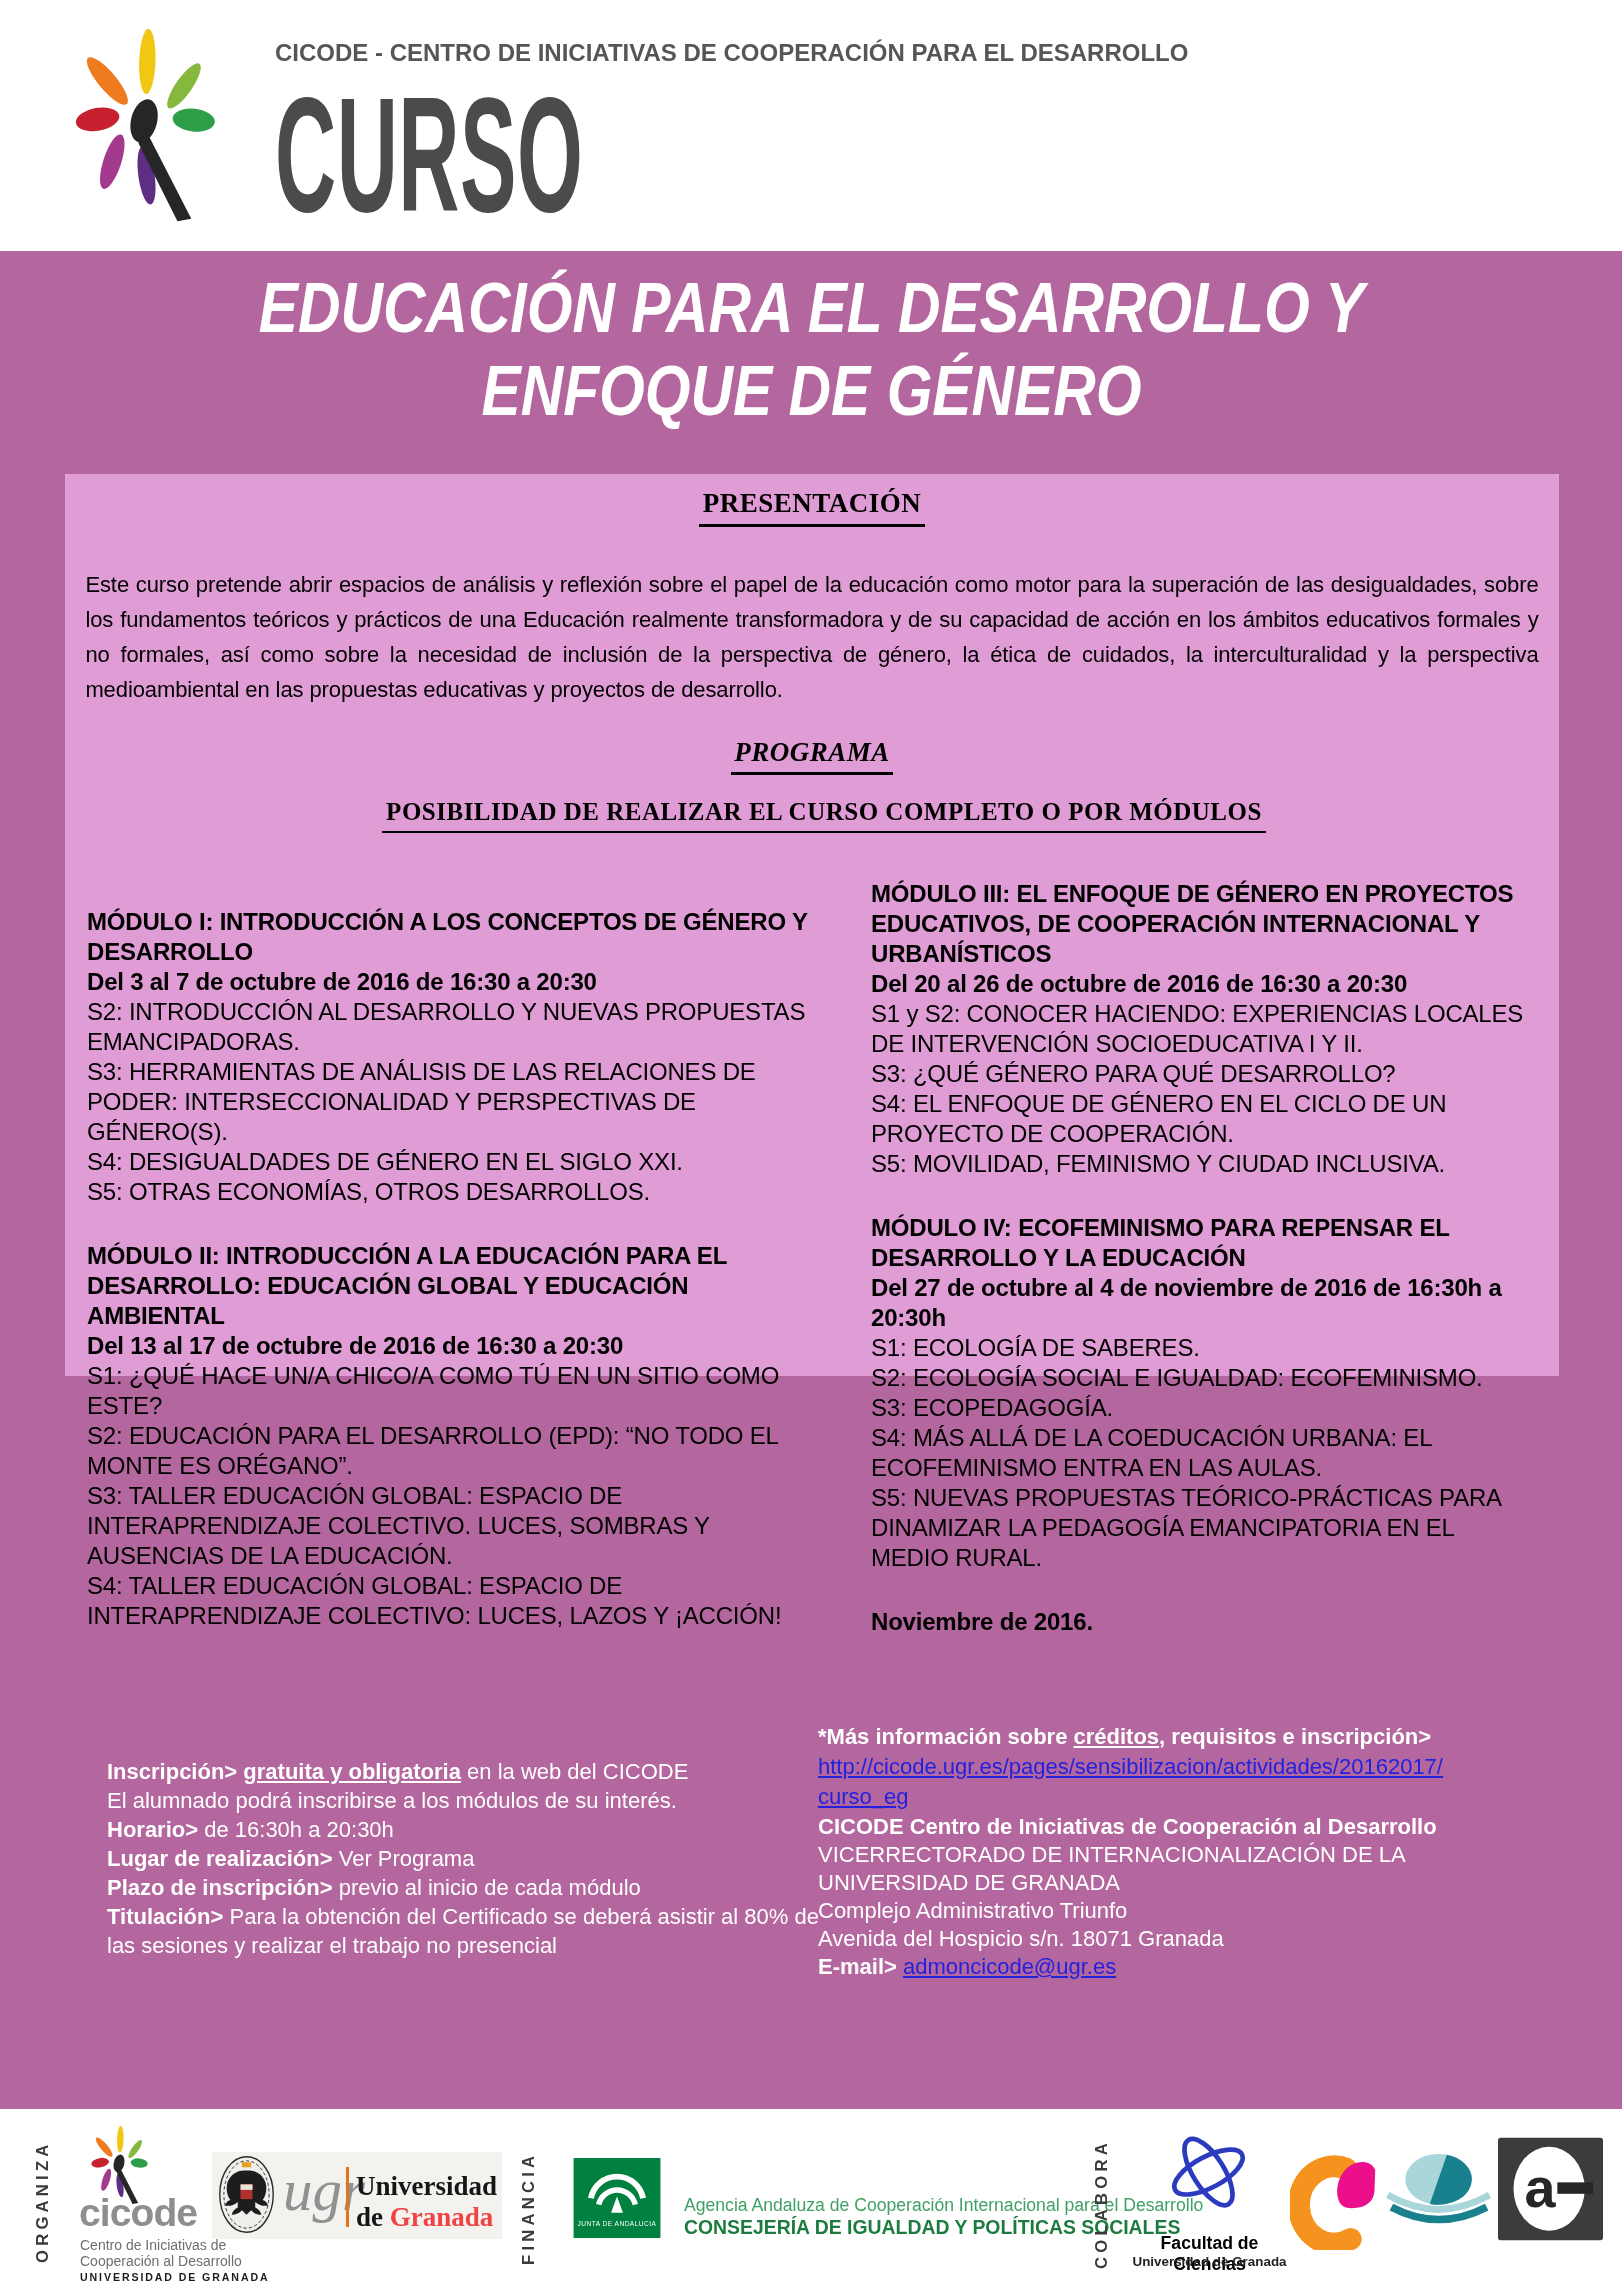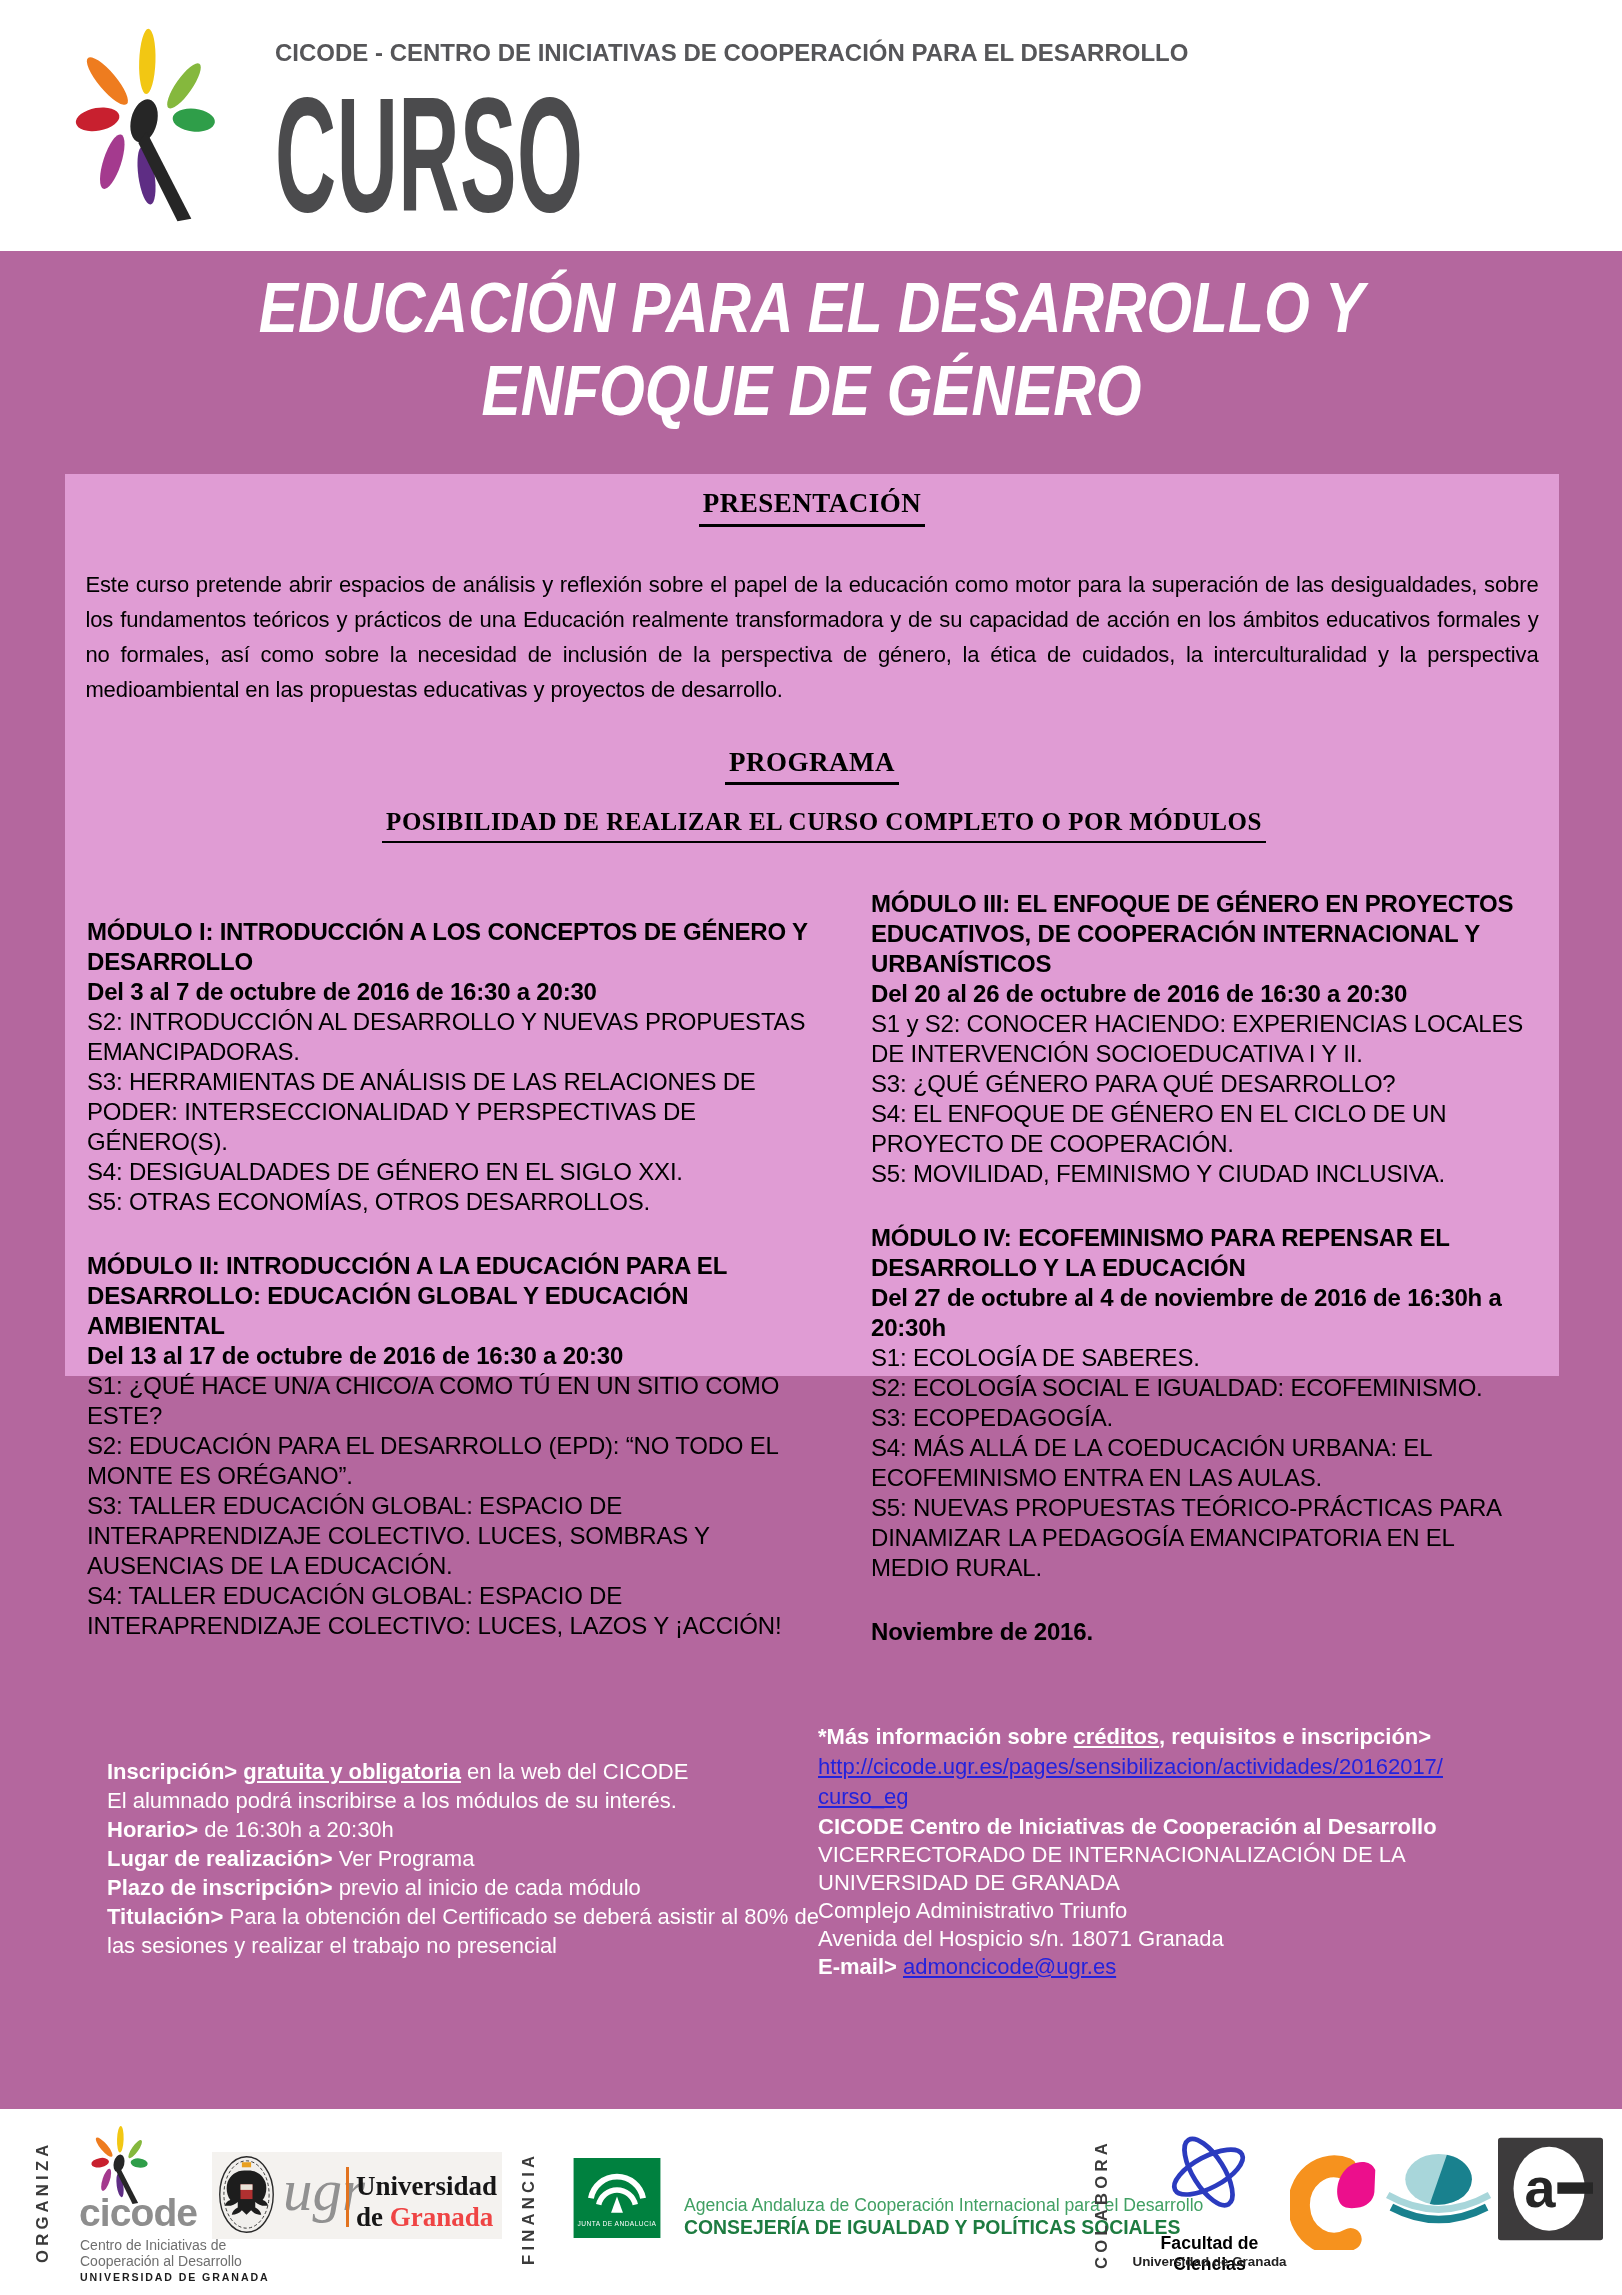--- a/index.html
+++ b/index.html
@@ -37,7 +37,7 @@
     margin:40px 20.4px 0; font-size:22px; line-height:35px; text-align:justify;
     letter-spacing:-0.1px; color:#000;
   }
-  .h-prog { margin-top:40px; }
+  .h-prog { margin-top:30px;font-style:italic; }
   .h-sub  { margin-top:23px;padding-left:24px; }
   .columns { display:flex; padding:46px 22px 0; gap:40px; }
   .col-left  { flex:none; width:744px; padding-top:28px; }

